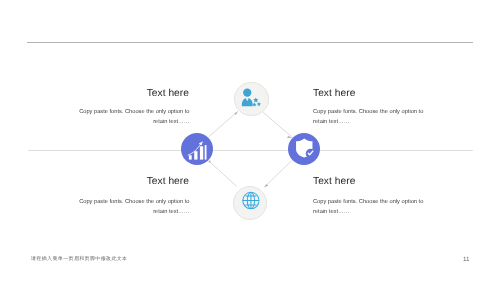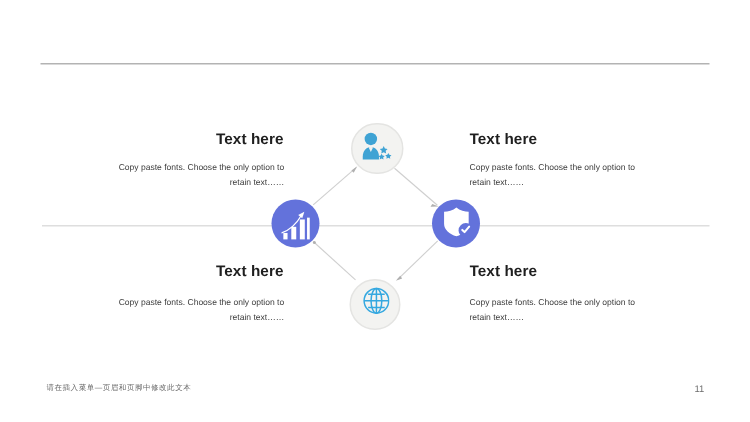--- a/index.html
+++ b/index.html
@@ -10,7 +10,7 @@
   .rule{position:absolute;background:#c9c9c9;height:1px;}
   .rule-top{left:27px;top:42px;width:446px;background:#b3b3b3;}
   .rule-mid{left:28px;top:149.5px;width:445px;background:#dedede;}
-  .title{position:absolute;transform:translateZ(0);font-weight:bold;font-size:10.2px;color:#1f1f1f;letter-spacing:0.05px;white-space:nowrap;}
+  .title{position:absolute;transform:translateZ(0);font-weight:normal;font-size:10.2px;color:#1f1f1f;letter-spacing:0.05px;white-space:nowrap;}
   .body{position:absolute;transform:translateZ(0);font-size:5.7px;color:#3d3d3d;line-height:10px;}
   .t-right{text-align:right;}
   .t-left{text-align:left;}

